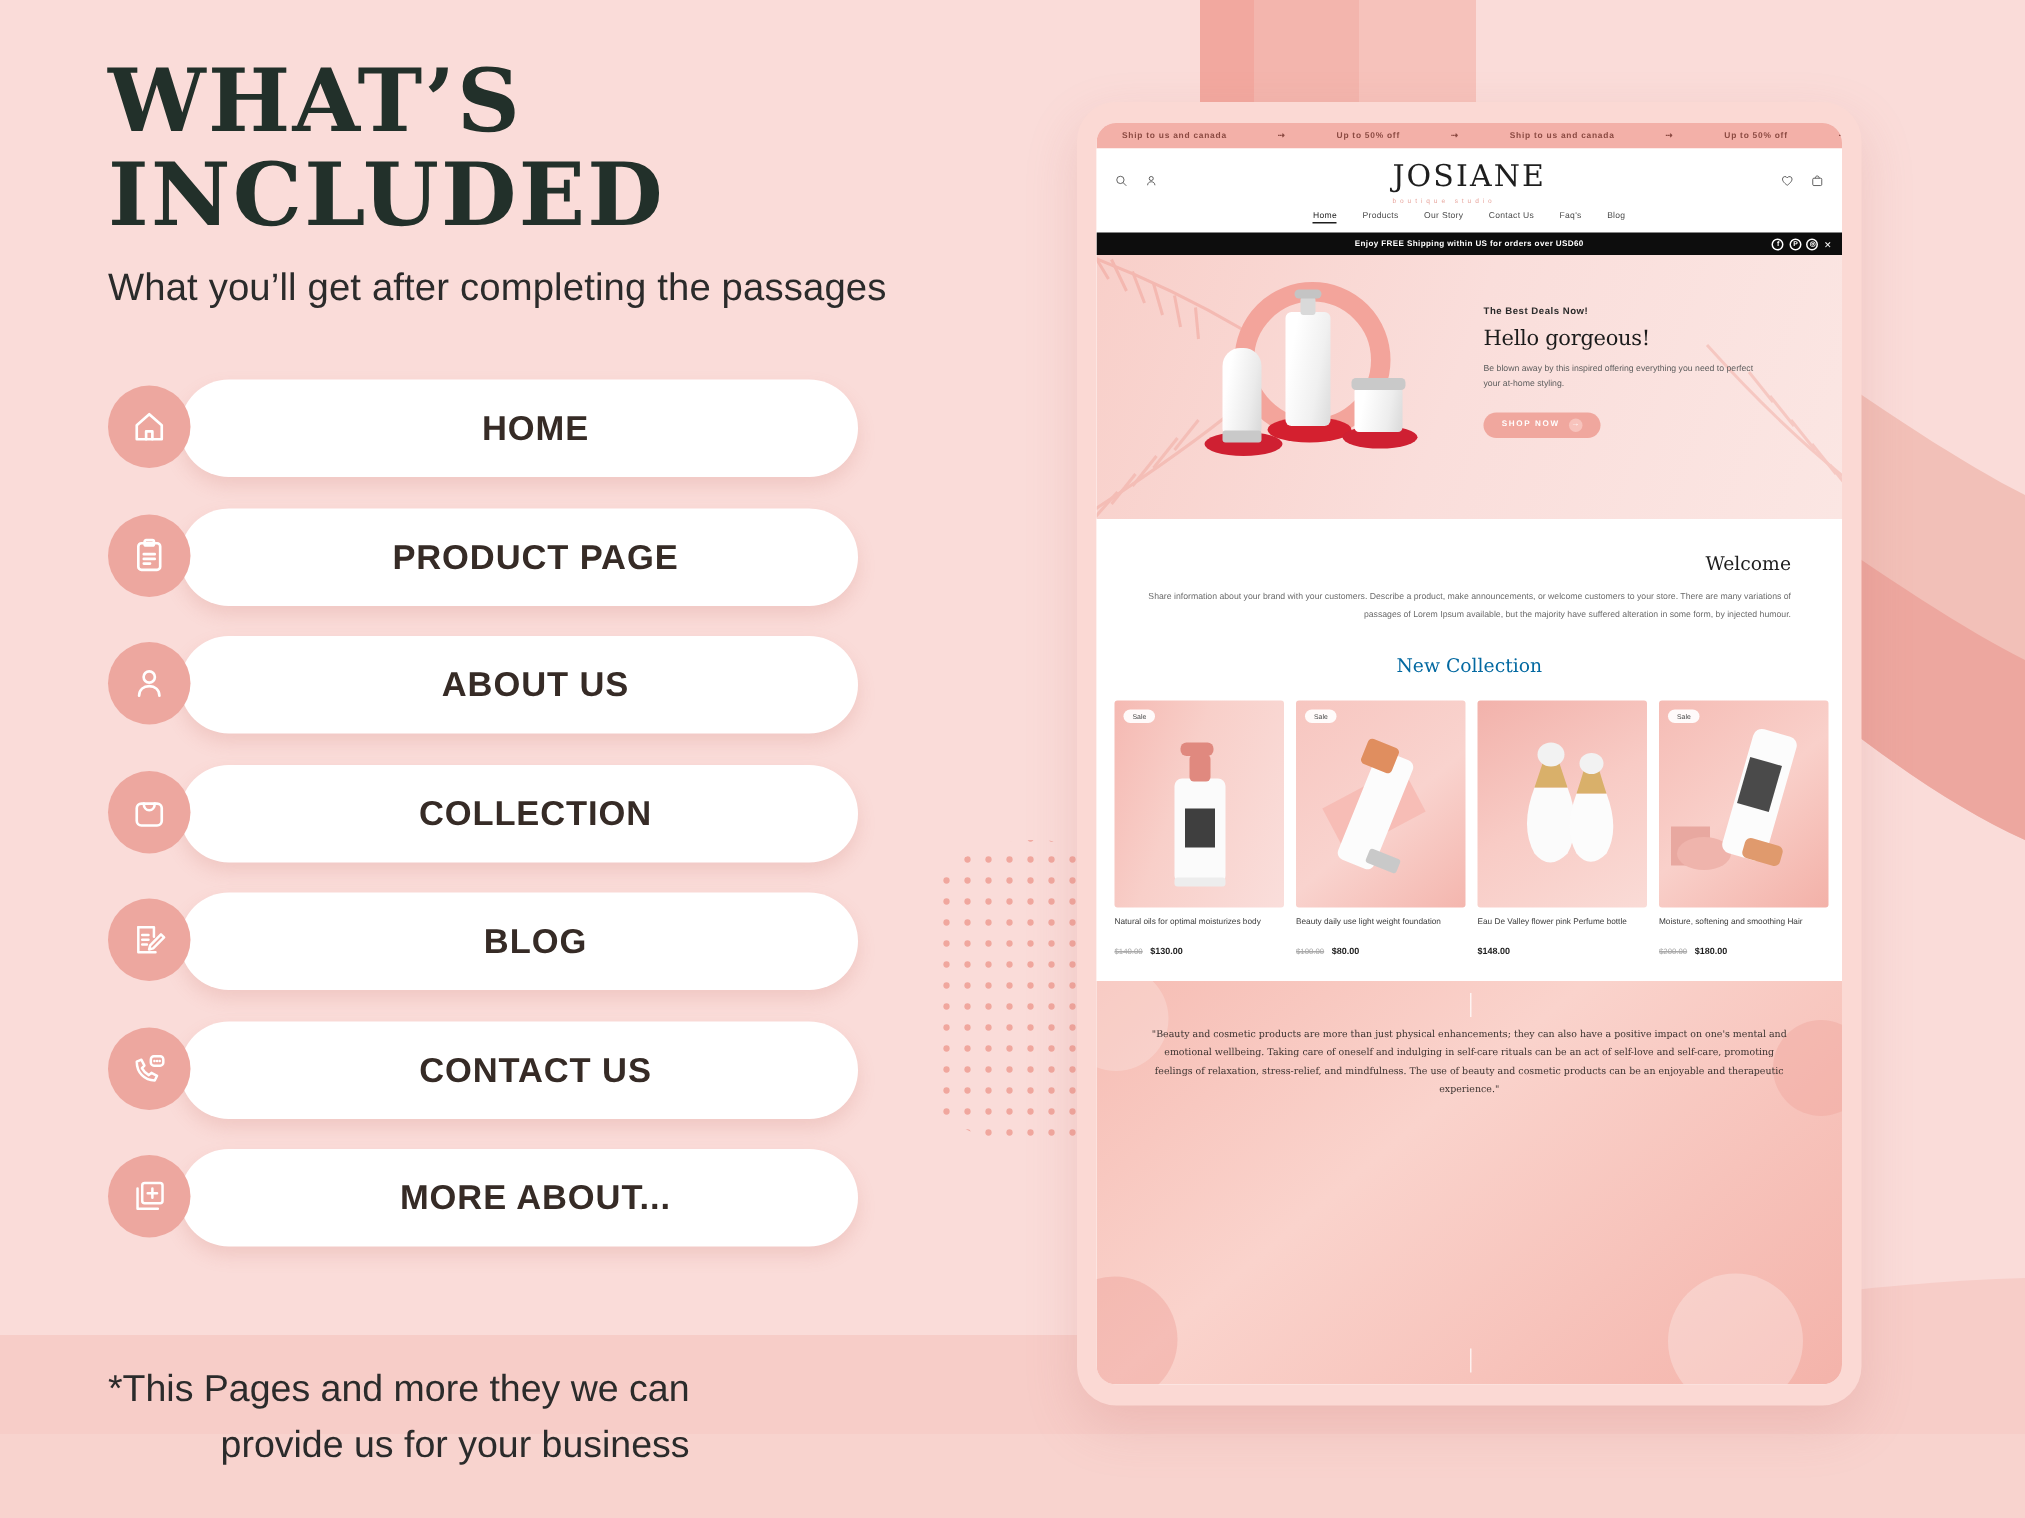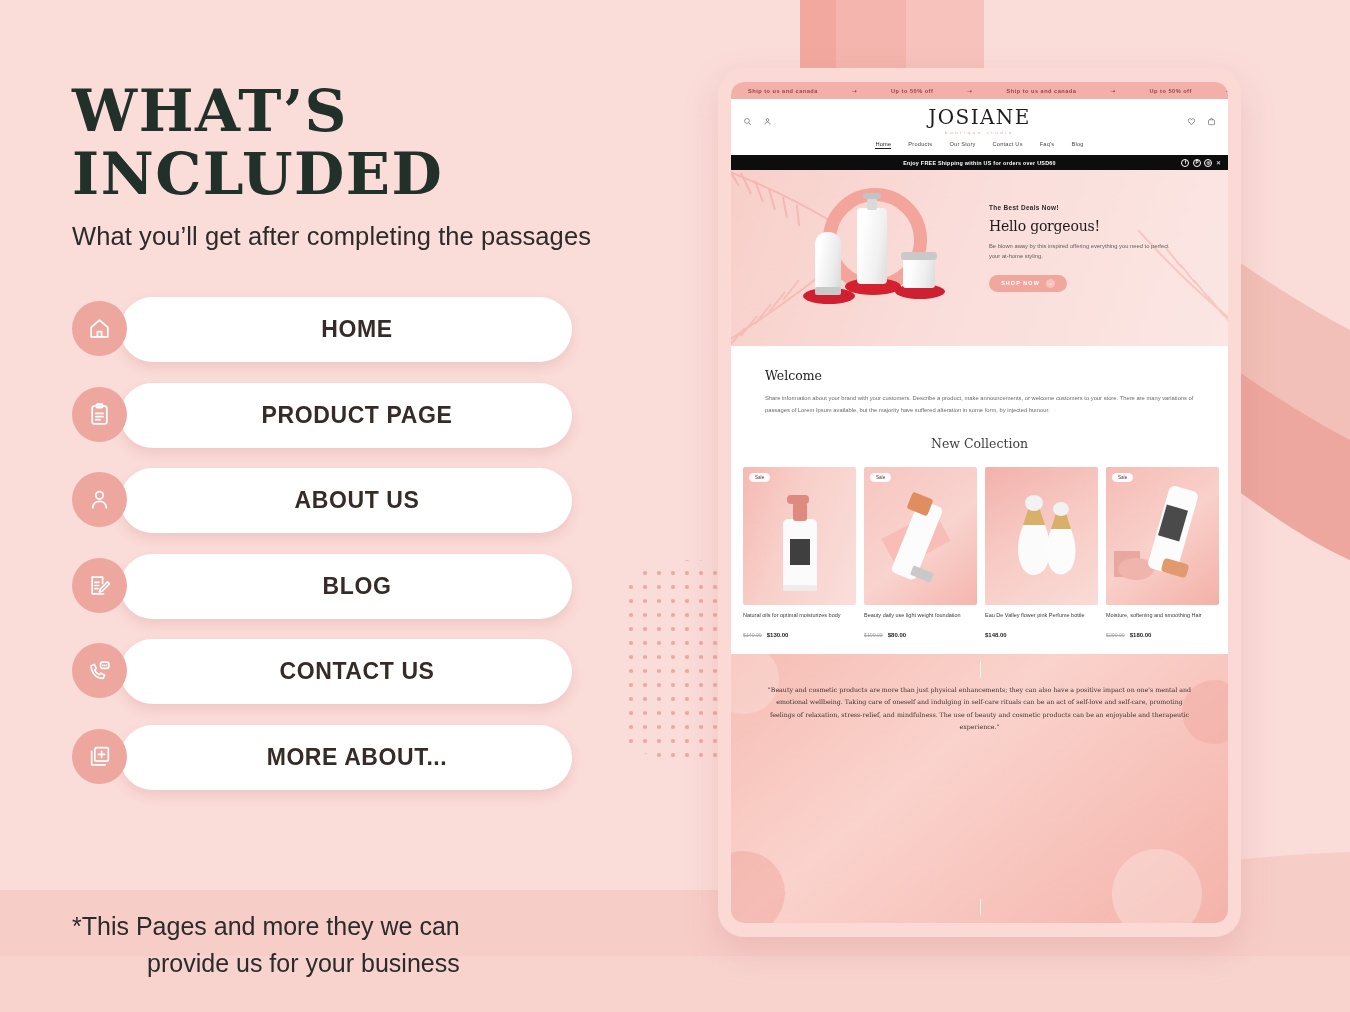--- a/index.html
+++ b/index.html
@@ -26,7 +26,7 @@
   .dots svg { display: block; }
 
   
-  .left { position: absolute; left: 0; top: 0; width: 700px; height: 1012px; padding: 80px 0 0 72px; }
+  .left { position: absolute; left: 0; top: 0; width: 700px; height: 1012px; padding: 36px 0 0 72px; }
 
   .headline {
     font-family: "DejaVu Serif", serif;

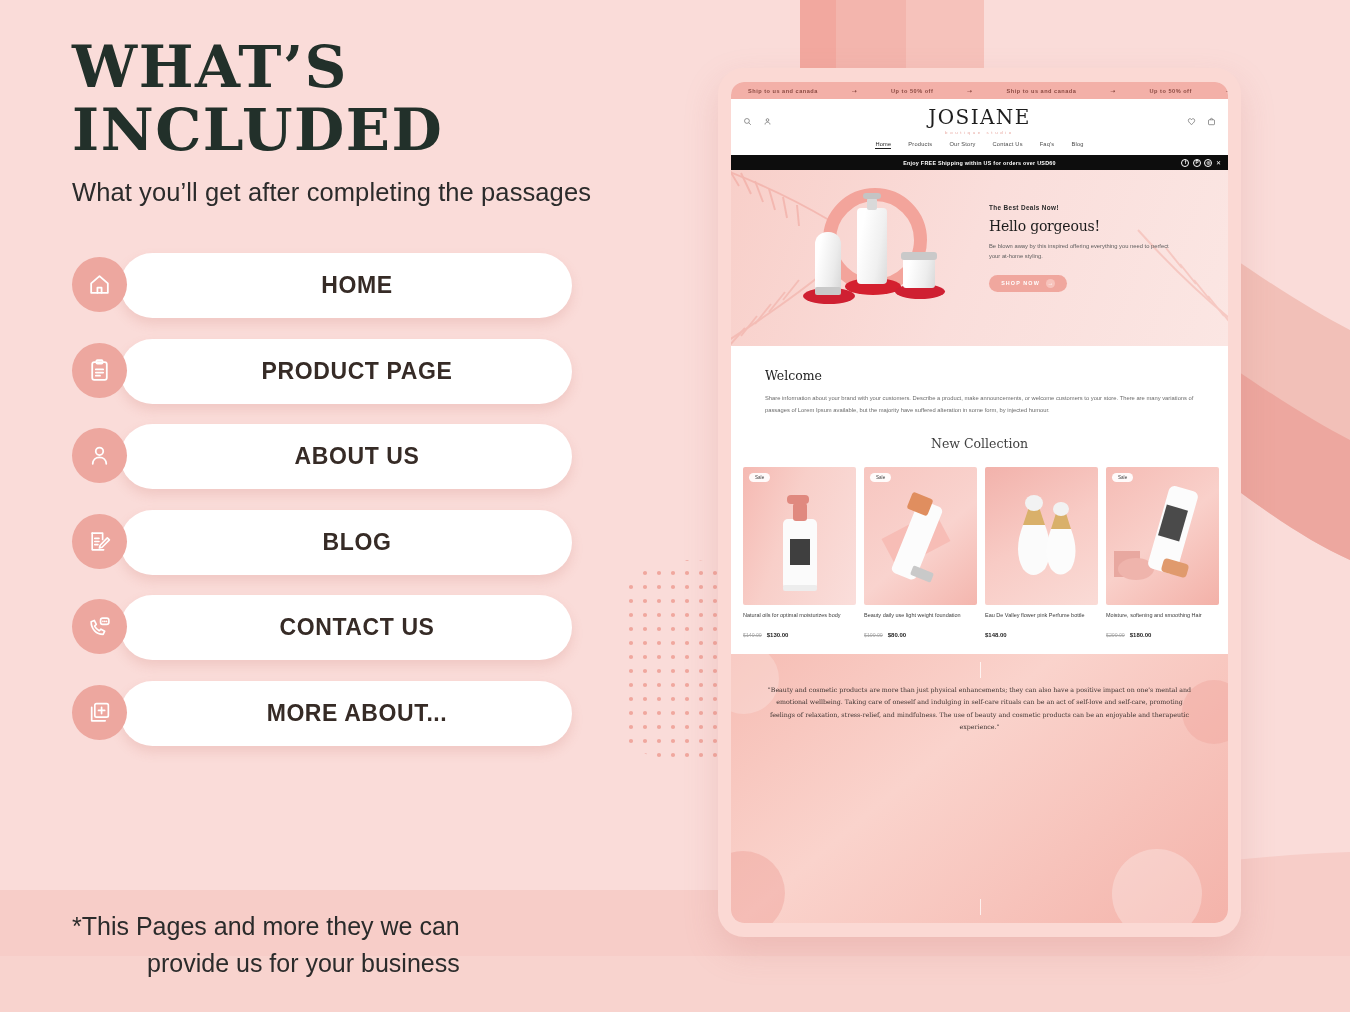--- a/index.html
+++ b/index.html
@@ -138,7 +138,7 @@
   .head-icons { display: flex; gap: 11px; align-items: center; width: 60px; }
   .head-icons.right { justify-content: flex-end; }
   .head-icons svg { width: 9px; height: 9px; stroke: #3a3a3a; fill: none; stroke-width: 1.4; }
-  .logo-wrap { text-align: center; }
+  .logo-wrap { }
   .logo {
     font-family: "DejaVu Serif", serif;
     font-size: 20px;

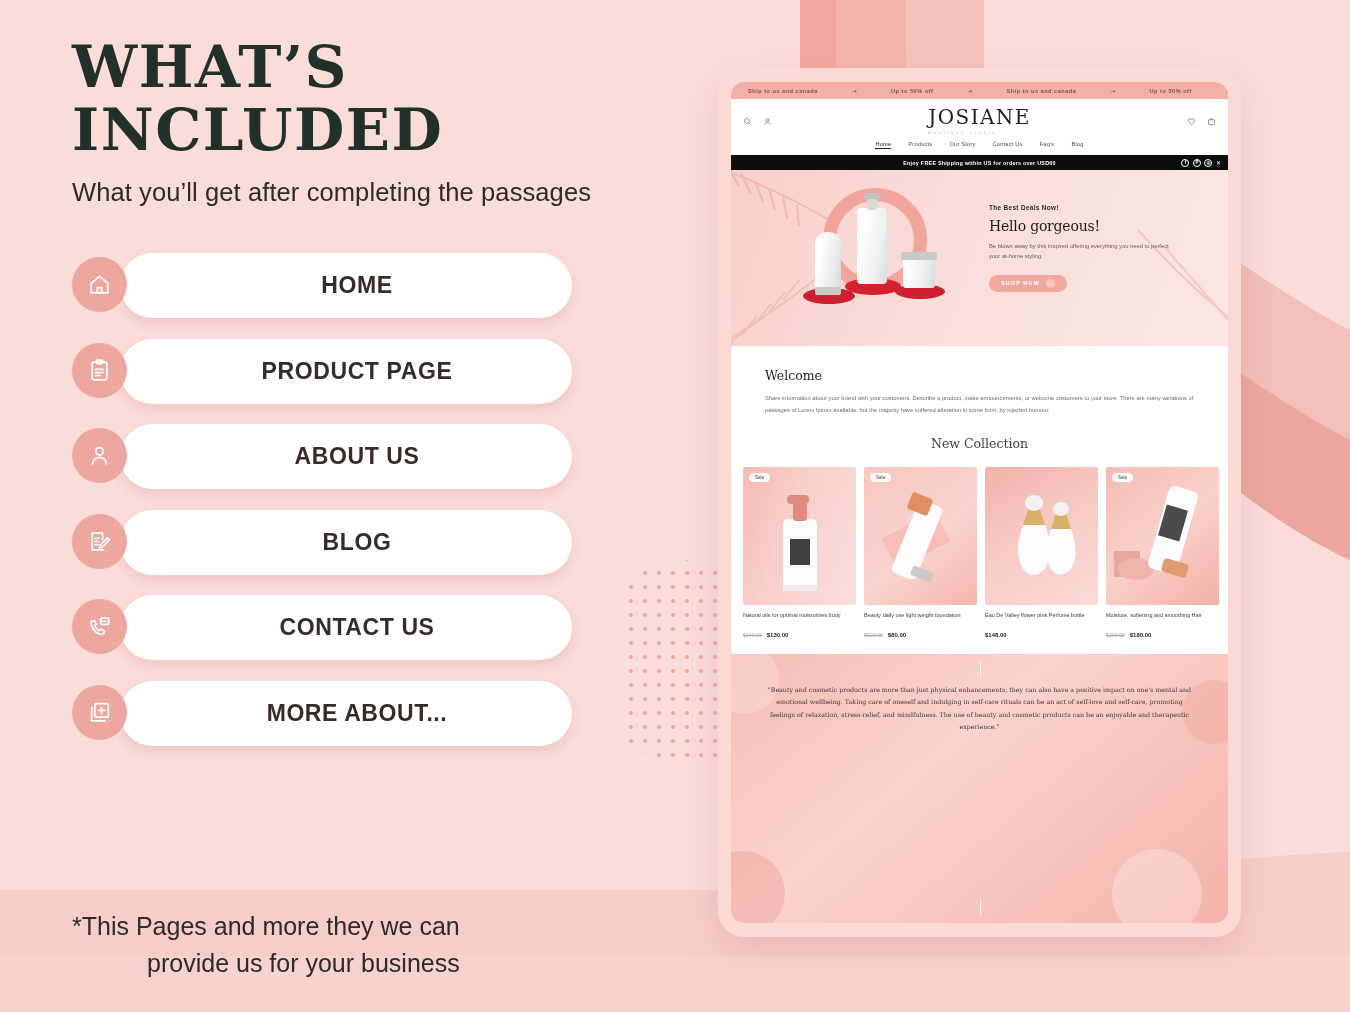--- a/index.html
+++ b/index.html
@@ -248,7 +248,7 @@
   .leaf { position: absolute; opacity: 0.5; }
 
   
-  .welcome { background: #fff; padding: 22px 34px 18px 34px; text-align: left; flex: none; }
+  .welcome { background: #fff; padding: 22px 34px 18px 34px; text-align: right; flex: none; }
   .welcome h2 { font-family: "DejaVu Serif", serif; font-size: 12.5px; font-weight: 400; color: #1e1e1e; }
   .welcome p { font-size: 5.8px; color: #6b6b6b; line-height: 2.0; margin-top: 10px; }
 

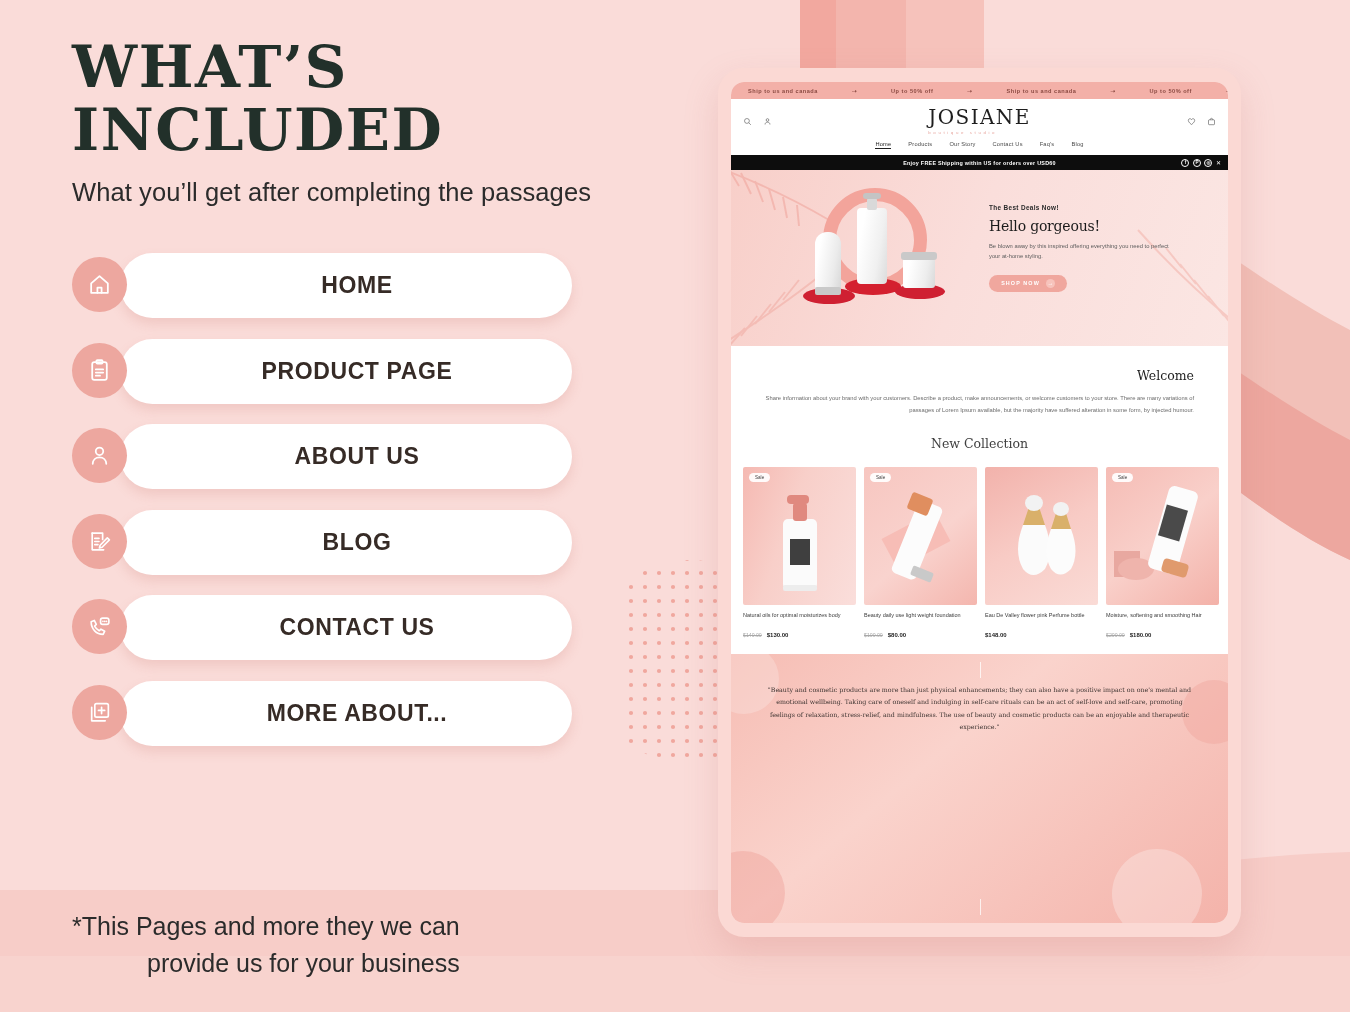--- a/index.html
+++ b/index.html
@@ -254,7 +254,7 @@
 
   
   .collection { background: #fff; padding: 2px 12px 16px 12px; flex: none; }
-  .collection h2 { font-family: "DejaVu Serif", serif; font-size: 12.5px; font-weight: 400; color: #404040; text-align: center; }
+  .collection h2 { font-family: "DejaVu Serif", serif; font-size: 12.5px; font-weight: 400; color: #0369a1; text-align: center; }
   .cards { display: flex; gap: 8px; margin-top: 16px; }
   .card { width: 113px; }
   .card-img {

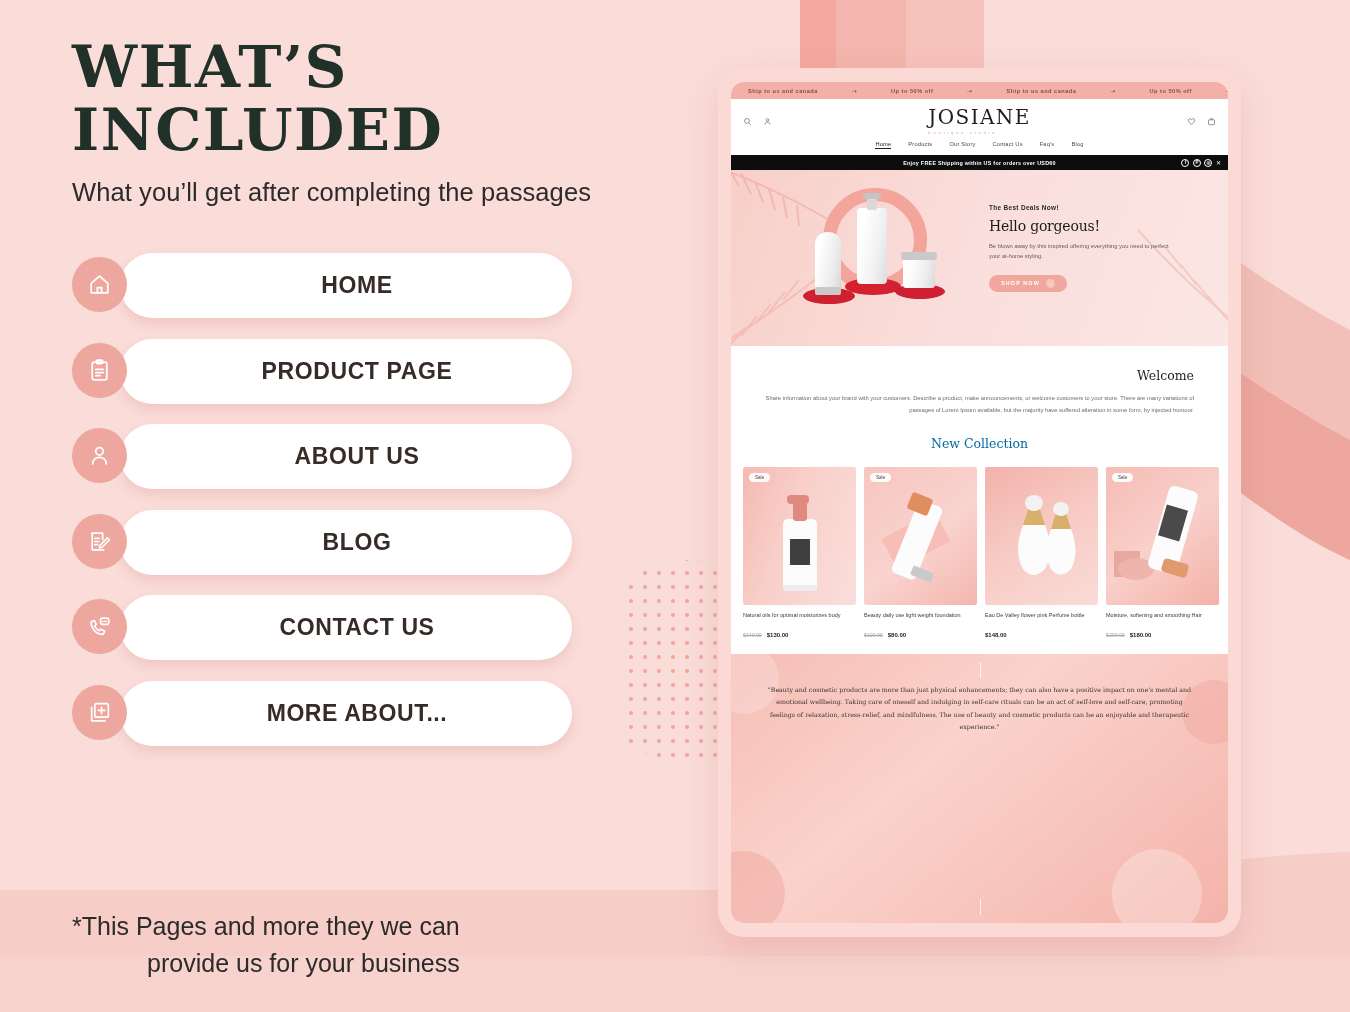--- a/index.html
+++ b/index.html
@@ -375,6 +375,17 @@
       </div>
     </div>
 
+    <div class="menu-row">
+      <div class="icon-circle">
+        <svg viewBox="0 0 24 24" fill="none" stroke="#fff" stroke-width="1.7" stroke-linecap="round" stroke-linejoin="round">
+          <rect x="4" y="6.5" width="16" height="14" rx="3"></rect>
+          <path d="M8.5 6.5 c0 2.6 1.6 4.2 3.5 4.2 s3.5-1.6 3.5-4.2"></path>
+        </svg>
+      </div>
+      <div class="pill">
+        <span class="pill-label">COLLECTION</span>
+      </div>
+    </div>
 
     <div class="menu-row">
       <div class="icon-circle">

